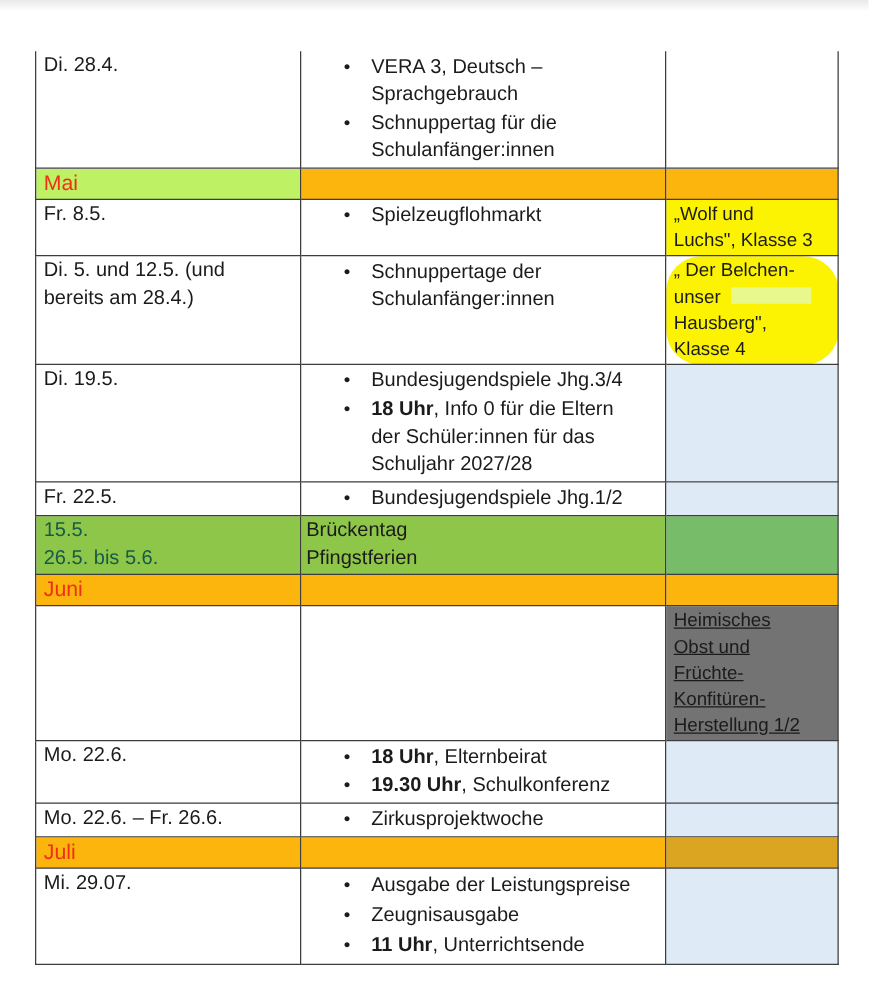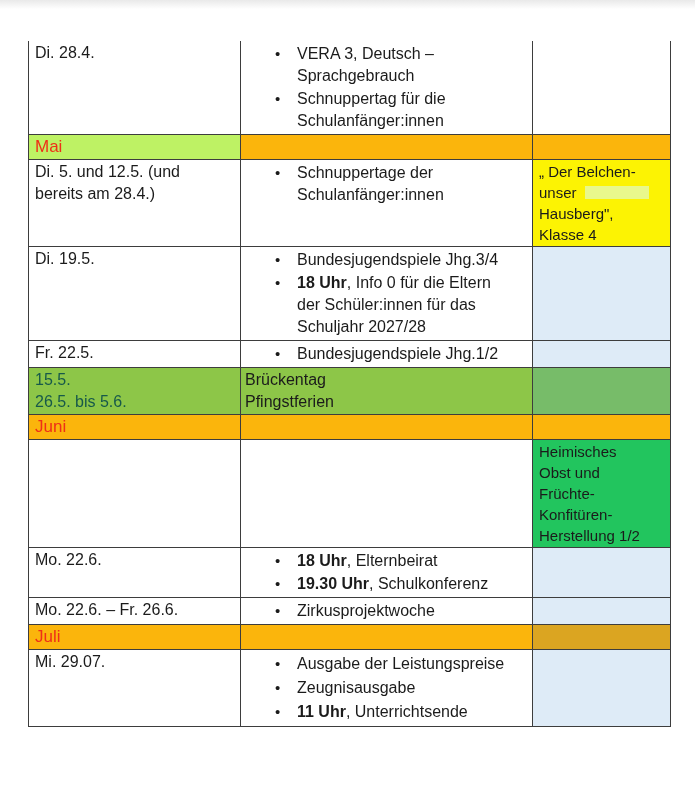--- a/index.html
+++ b/index.html
@@ -61,6 +61,16 @@
           <td class="month-cell" style="background: #bef264; color: rgb(238, 48, 23);">Mai</td>
           <td style="background: rgb(251, 181, 12);"></td>
           <td style="background: rgb(251, 181, 12);"></td>
+        </tr>
+        <tr>
+          <td class="pre date">Fr. 8.5.</td>
+          <td>
+            <ul>
+              <li><span class="pre">Spielzeugflohmarkt</span></li>
+            </ul>
+          </td>
+          <td class="col3 pre" style="background: rgb(252, 243, 3);">„Wolf und
+Luchs", Klasse 3</td>
         </tr>
         <tr>
           <td class="pre date">Di. 5. und  12.5. (und

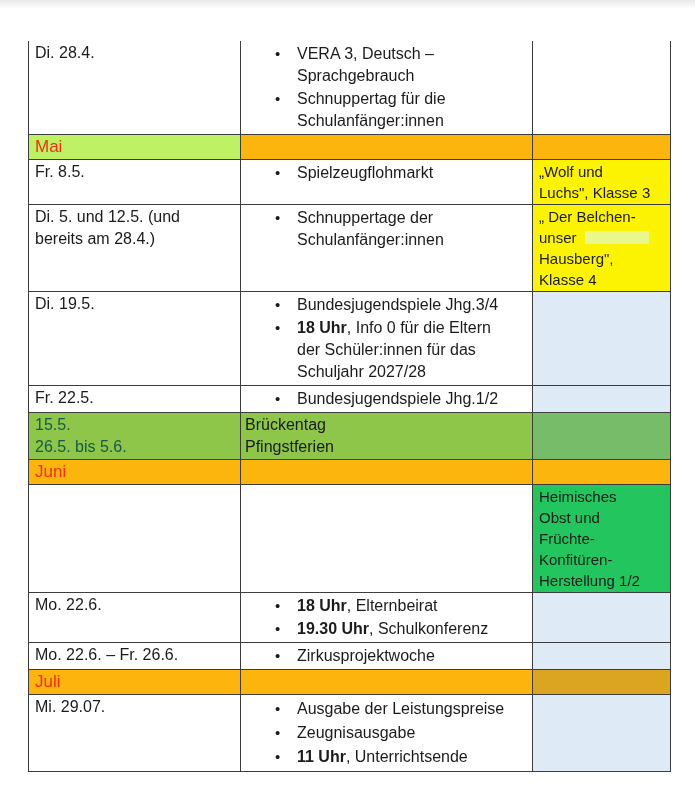--- a/index.html
+++ b/index.html
@@ -81,7 +81,7 @@
 Schulanfänger:innen</span></li>
             </ul>
           </td>
-          <td class="col3" style="background: rgb(252, 243, 3);">
+          <td class="col3" style="background: rgb(252, 243, 3); border-radius: 28px;">
             <div>„ Der Belchen-</div>
             <div>unser<span class="patch" style="background: rgb(233, 248, 140);"></span></div>
             <div>Hausberg",</div>

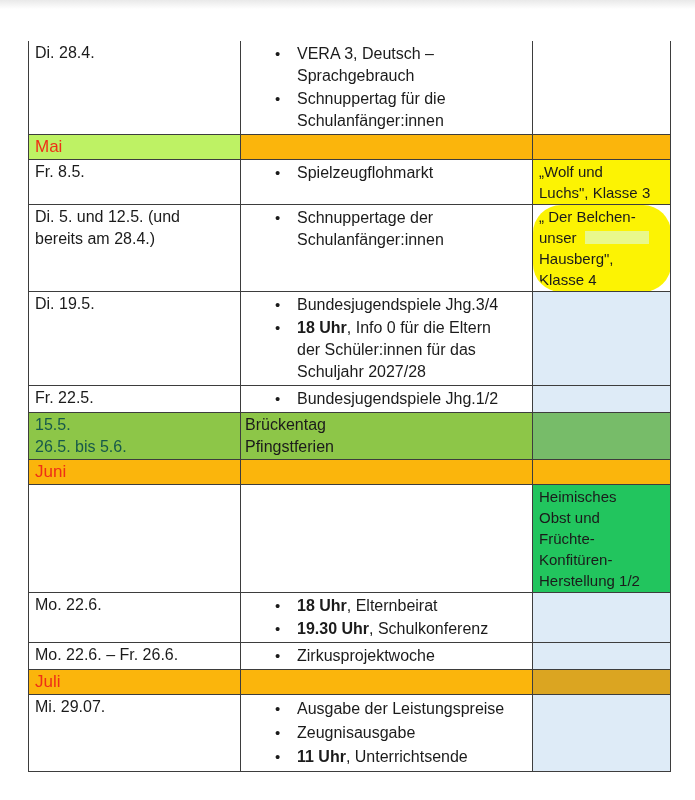--- a/index.html
+++ b/index.html
@@ -124,7 +124,7 @@
         <tr>
           <td class="pre date"></td>
           <td></td>
-          <td class="col3 pre" style="background: #22c55e;">Heimisches
+          <td class="col3 pre" style="background: #737373; text-decoration: underline;">Heimisches
 Obst und
 Früchte-
 Konfitüren-

